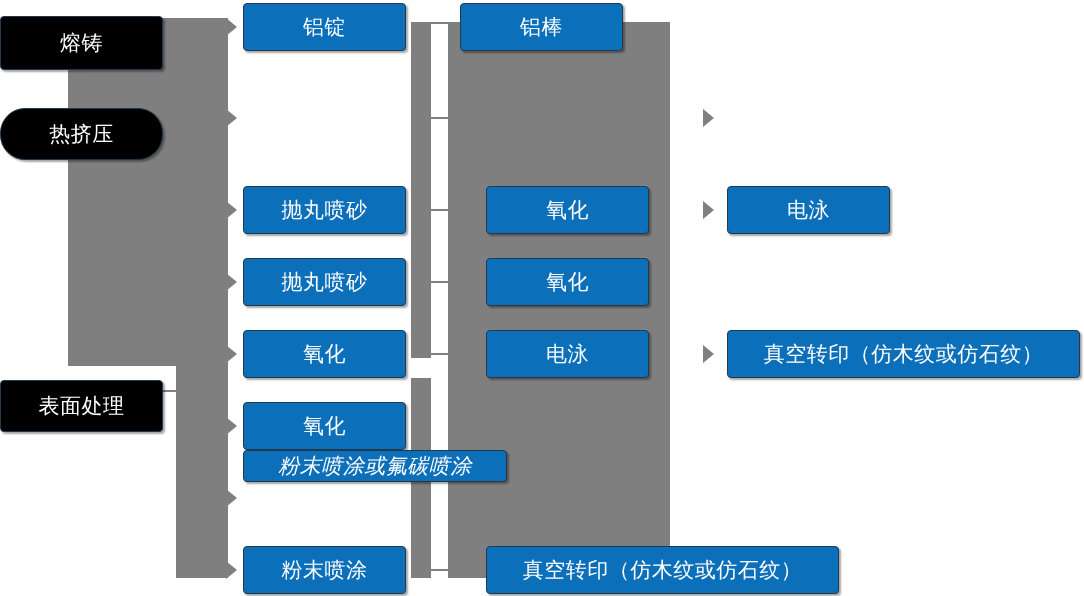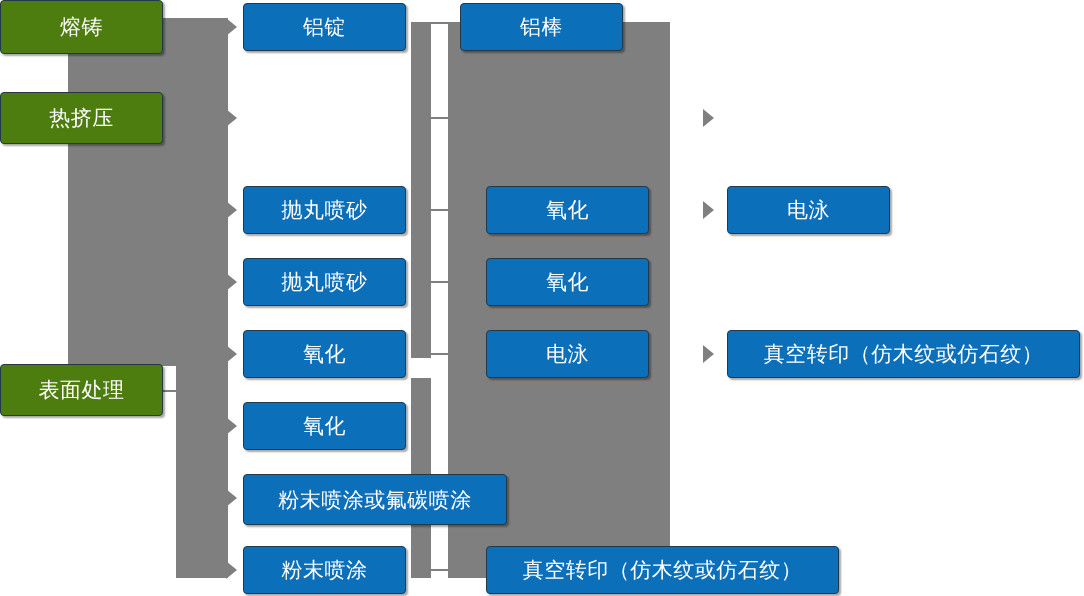--- a/index.html
+++ b/index.html
@@ -64,7 +64,7 @@
     box-shadow: 2px 2px 2px rgba(0,0,0,0.35);
     white-space: nowrap;
   }
-  .box.dark  { background: #4d7c0f; }
+  .box.dark  { background: #000000; margin-top: 16px; }
   .box.light { background: #0C6FBA; }
 </style>
 </head>

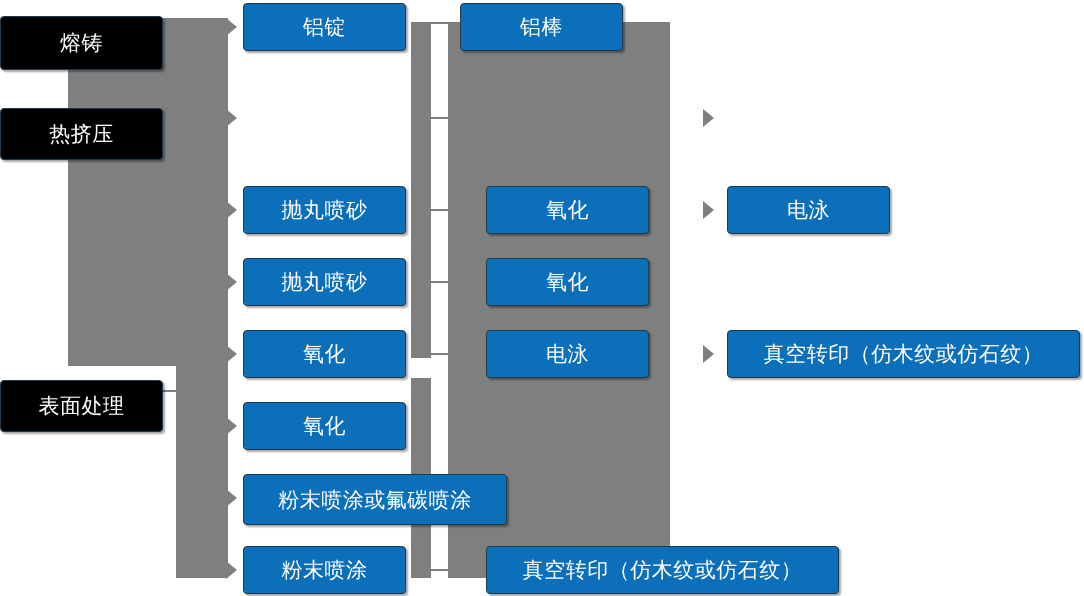--- a/index.html
+++ b/index.html
@@ -114,7 +114,7 @@
   <div class="box dark" style="left:0px; top:0px; width:163px; height:54px;">
     <span>熔铸</span>
   </div>
-  <div class="box dark" style="left:0px; top:92px; width:163px; height:52px;">
+  <div class="box dark" style="left:0px; top:92px; width:163px; height:52px;border-radius:25px;">
     <span>热挤压</span>
   </div>
   <div class="box dark" style="left:0px; top:364px; width:163px; height:52px;">

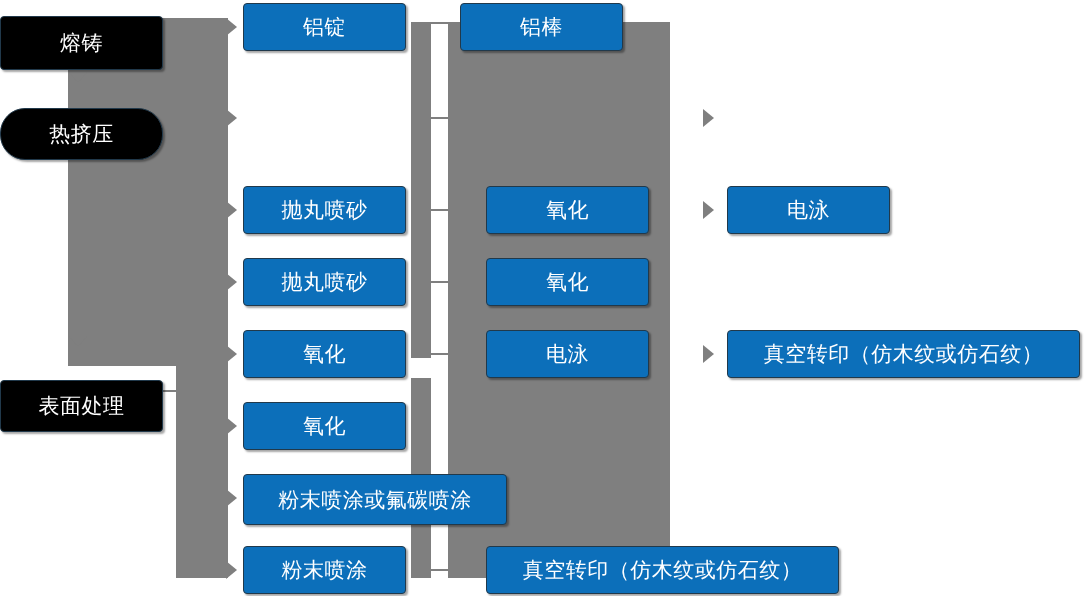--- a/index.html
+++ b/index.html
@@ -136,7 +136,7 @@
   <div class="box light" style="left:243px; top:402px; width:163px; height:48px;">
     <span>氧化</span>
   </div>
-  <div class="box light" style="left:243px; top:474px; width:264px; height:51px;">
+  <div class="box light" style="left:243px; top:450px; width:264px; height:32px;font-style:italic;">
     <span>粉末喷涂或氟碳喷涂</span>
   </div>
   <div class="box light" style="left:243px; top:546px; width:163px; height:48px;">

